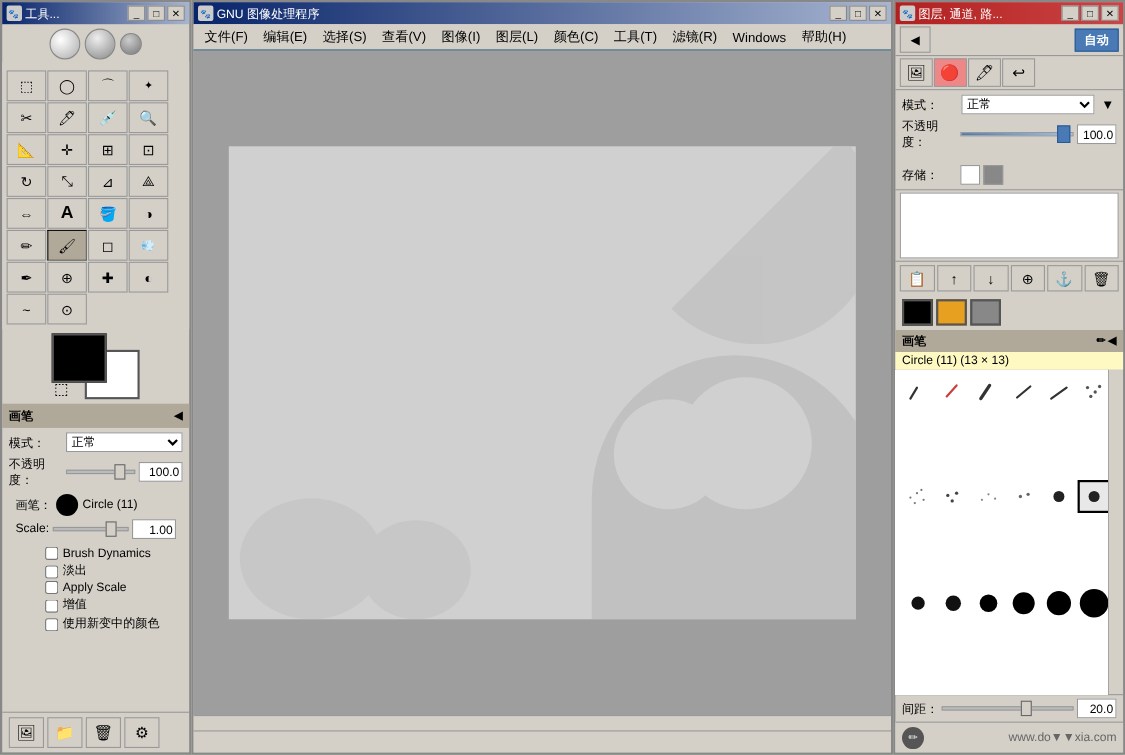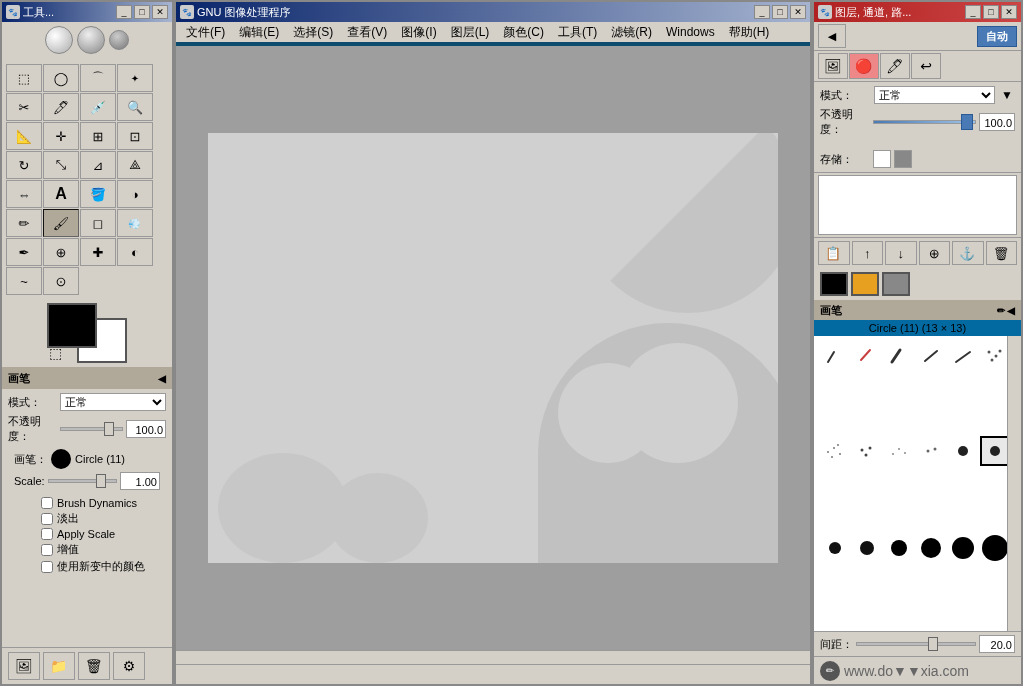--- a/index.html
+++ b/index.html
@@ -228,7 +228,7 @@
       height: 24px;
       display: flex; align-items: center;
       padding: 0 4px;
-      border-bottom: 4px solid #0c4a6e;
+      border-bottom: 1px solid #0c4a6e;
       flex-shrink: 0;
       gap: 2px;
     }

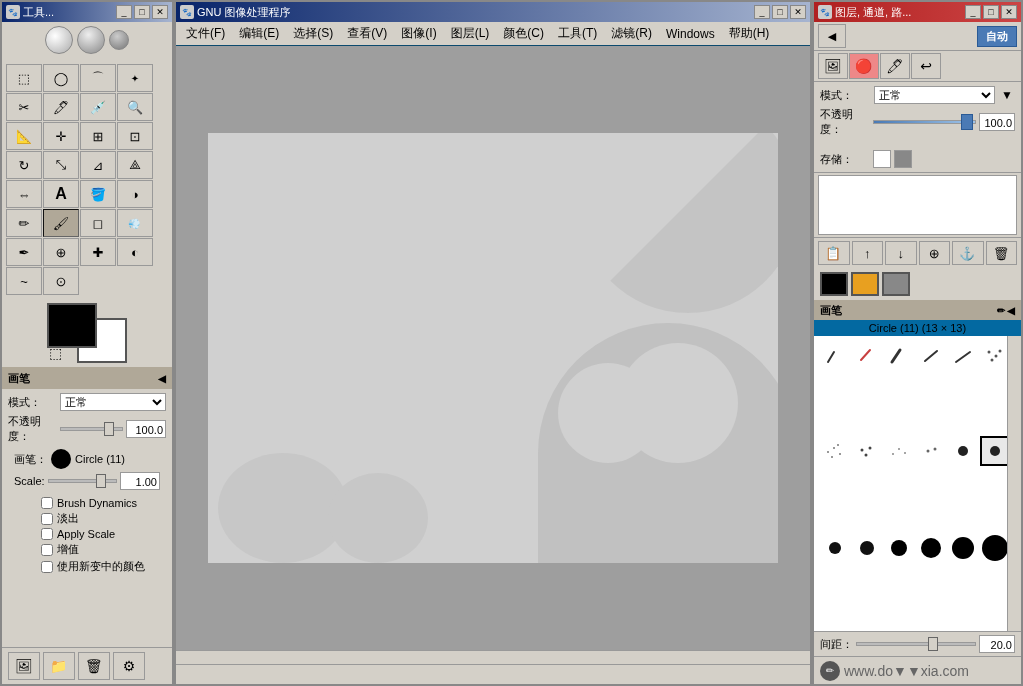--- a/index.html
+++ b/index.html
@@ -706,7 +706,7 @@
       <span style="font-size:10px;cursor:pointer;">◀</span>
     </div>
   </div>
-  <div style="padding:2px 6px;font-size:11px;flex-shrink:0;background:#0369a1;text-align:center;">Circle (11) (13 × 13)</div>
+  <div style="padding:2px 6px;font-size:11px;flex-shrink:0;background:#fef9c3;">Circle (11) (13 × 13)</div>
 
   <div style="display:flex;flex:1;overflow:hidden;">
     <div class="brush-grid" style="overflow-y:auto;">

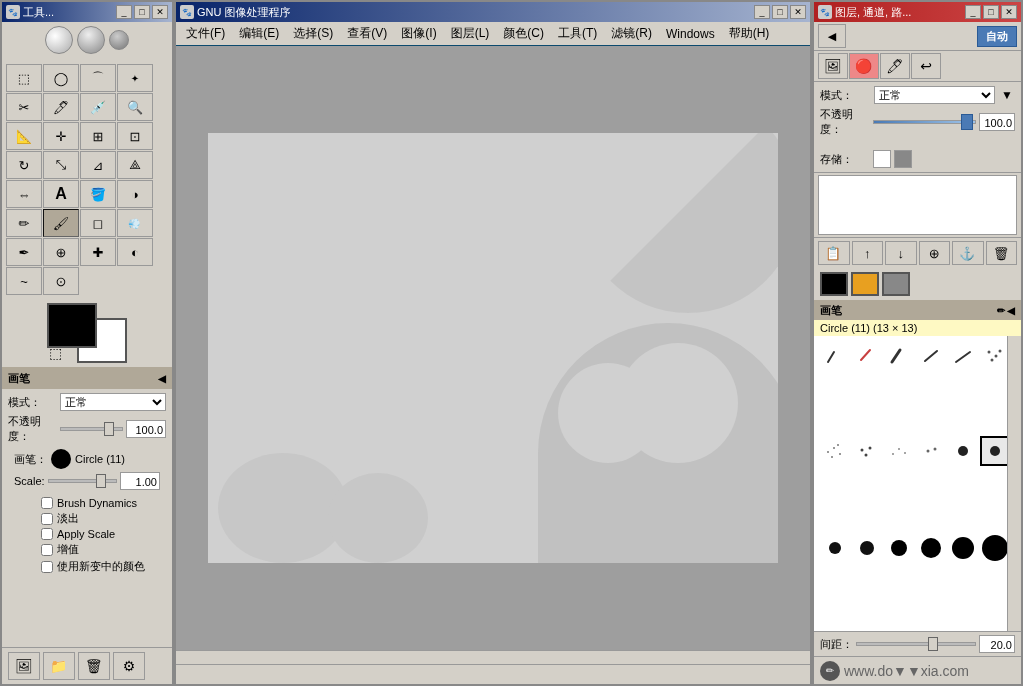--- a/index.html
+++ b/index.html
@@ -189,7 +189,7 @@
       flex: 1;
     }
     .check-row {
-      display: flex; align-items: center; gap: 4px;
+      display: flex; align-items: flex-end; gap: 4px;
       margin-bottom: 2px;
       font-size: 11px;
       padding-left: 33px;

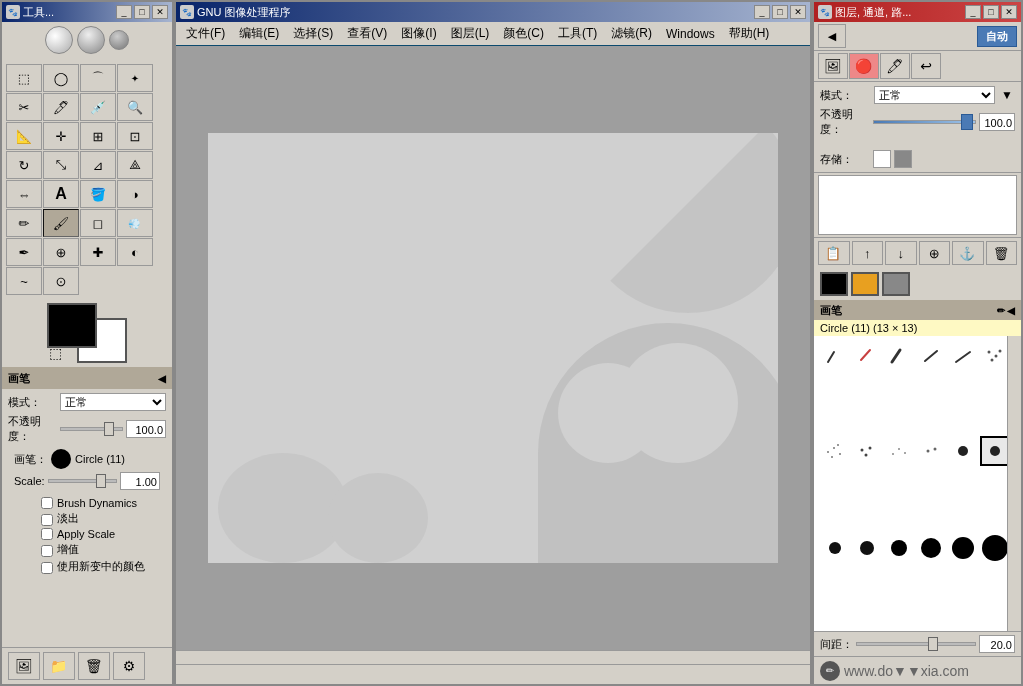--- a/index.html
+++ b/index.html
@@ -832,7 +832,7 @@
     <div style="width:20px;height:20px;background:#555;border-radius:50%;display:flex;align-items:center;justify-content:center;cursor:pointer;">
       <span style="color:white;font-size:10px;">✏</span>
     </div>
-    <div style="font-size:14px;color:#666;flex:1;text-align:left;">www.do▼▼xia.com</div>
+    <div style="font-size:11px;color:#666;flex:1;text-align:right;">www.do▼▼xia.com</div>
   </div>
 </div>
 

